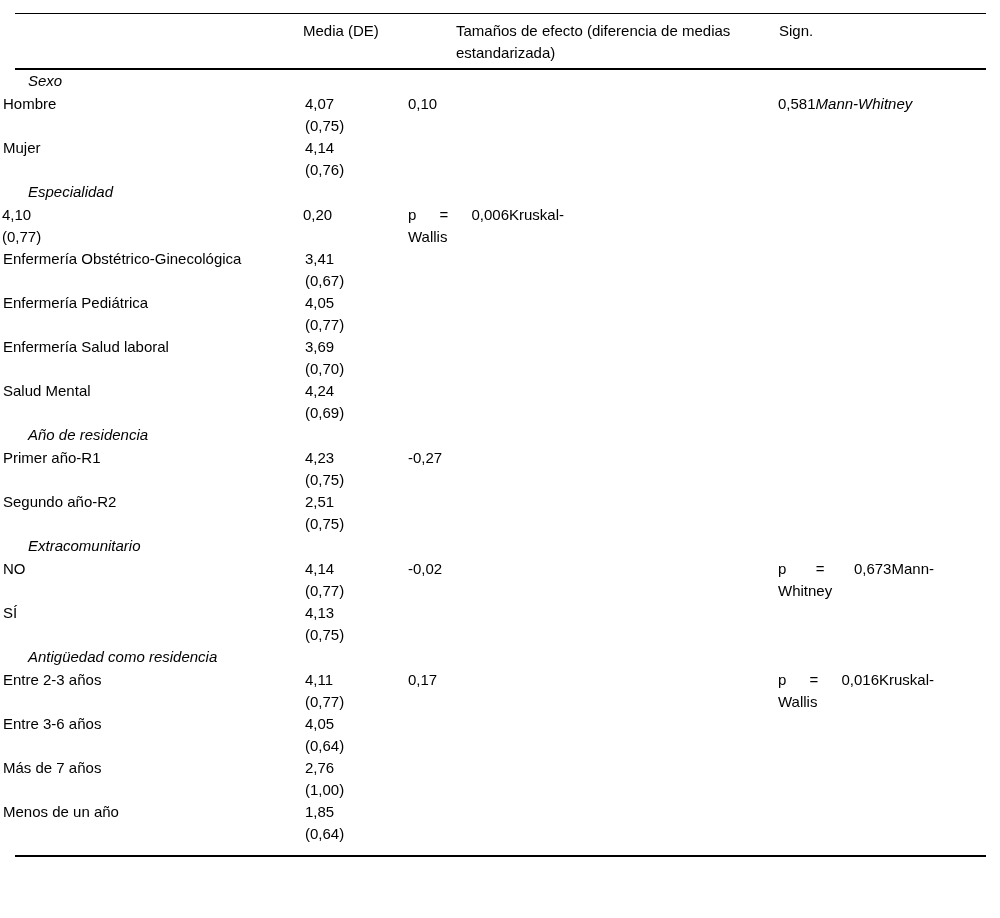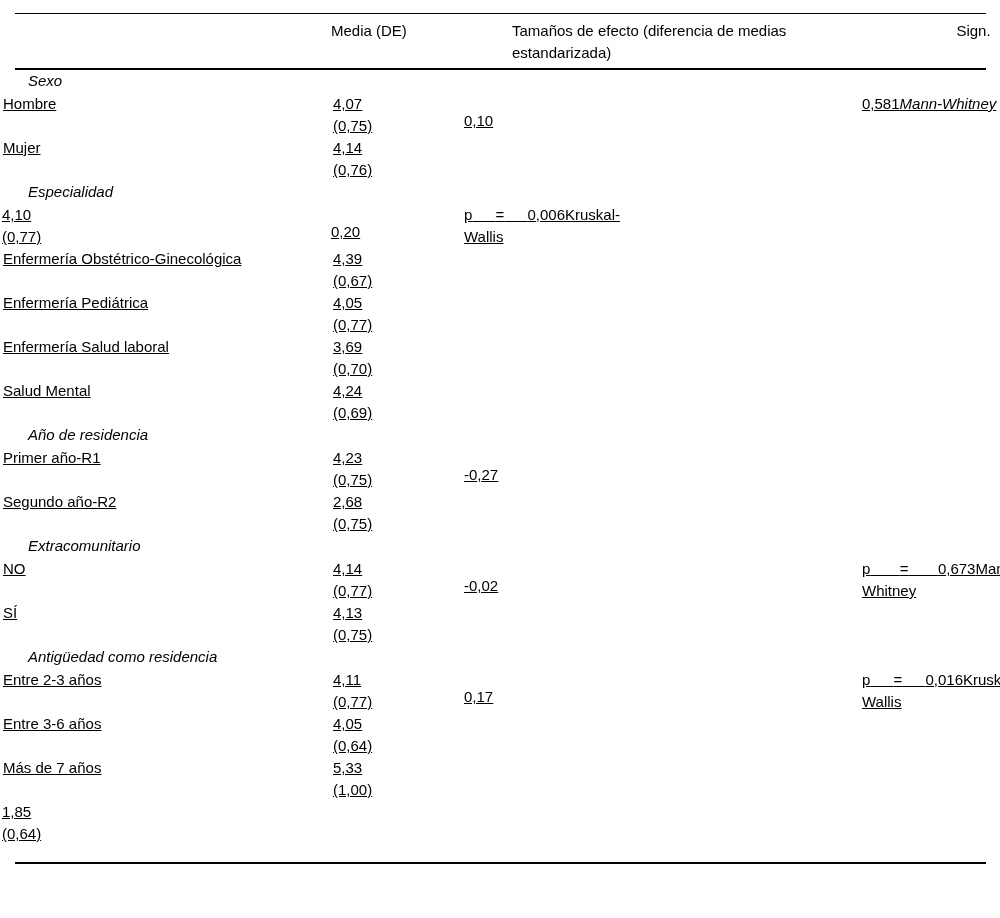--- a/index.html
+++ b/index.html
@@ -20,7 +20,6 @@
     grid-template-columns:303px 105px 370px 222px;
     line-height:22px;
     align-items:start;
-    gap:28px;
   }
   .header-row { padding:6px 0 4px 0; }
   .header-effect-inner { width:300px;margin-left:48px; }

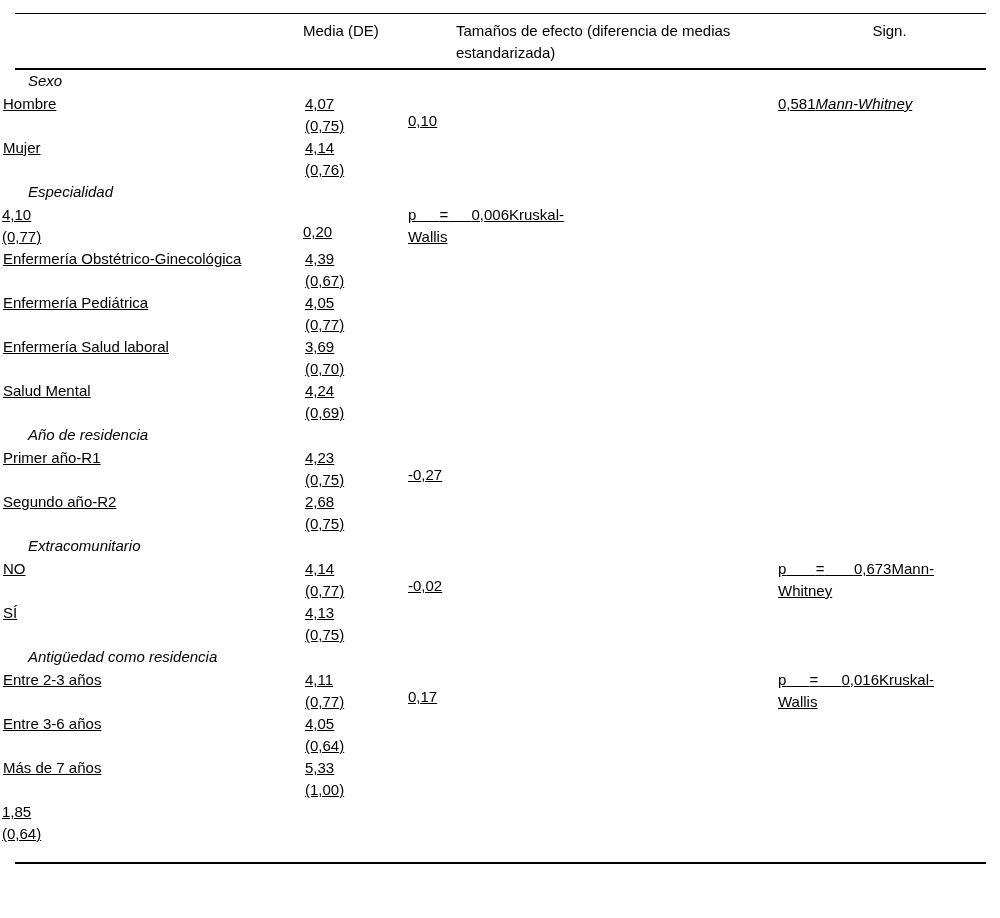--- a/index.html
+++ b/index.html
@@ -23,7 +23,7 @@
   }
   .header-row { padding:6px 0 4px 0; }
   .header-effect-inner { width:300px;margin-left:48px; }
-  .header-sign { padding-left:1px;text-align:center; }
+  .header-sign { padding-left:1px; }
 
   .tbody { padding-bottom:17px; }
 

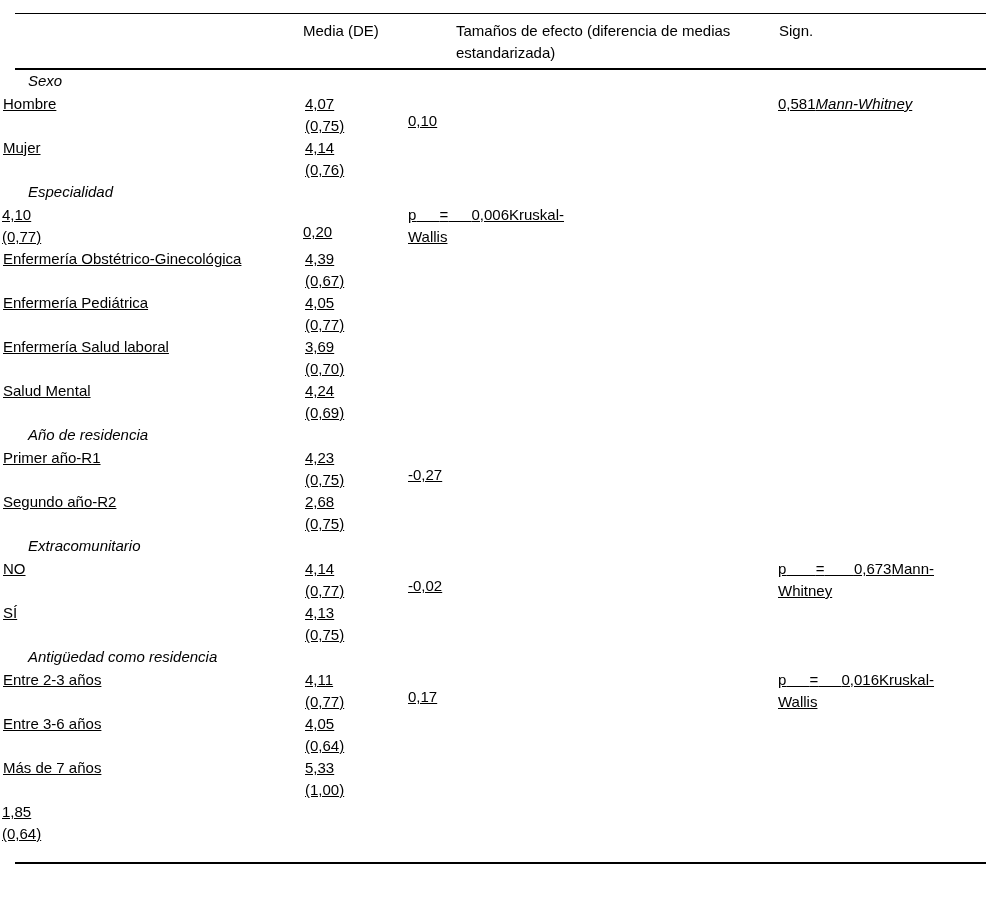--- a/index.html
+++ b/index.html
@@ -25,7 +25,7 @@
   .header-effect-inner { width:300px;margin-left:48px; }
   .header-sign { padding-left:1px; }
 
-  .tbody { padding-bottom:17px; }
+  .tbody { padding-bottom:10px; }
 
   .section-row { height:23px; line-height:22px; }
   .section-title { padding-left:28px; font-style:italic; width:250px; }

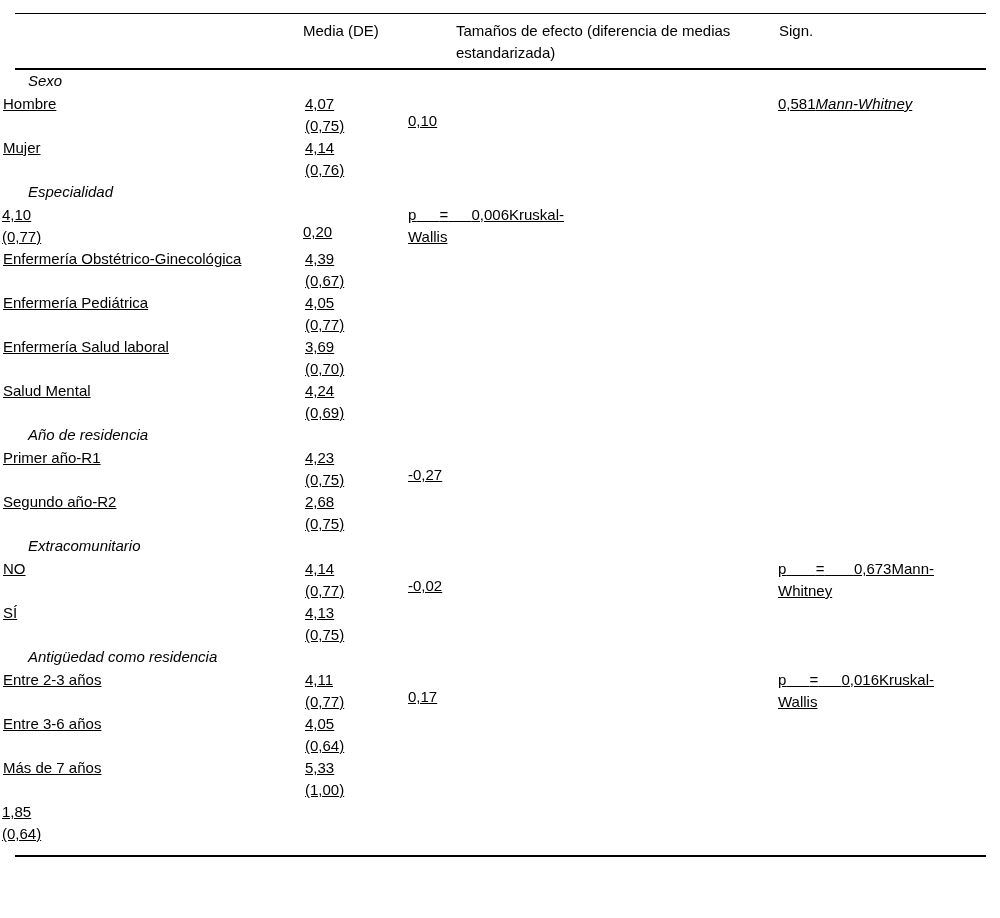--- a/index.html
+++ b/index.html
@@ -30,7 +30,7 @@
   .section-row { height:23px; line-height:22px; }
   .section-title { padding-left:28px; font-style:italic; width:250px; }
 
-  .data-row { height:44px;text-decoration:underline; }
+  .data-row { height:44px; }
 
   .label-inner {
     box-sizing:border-box;

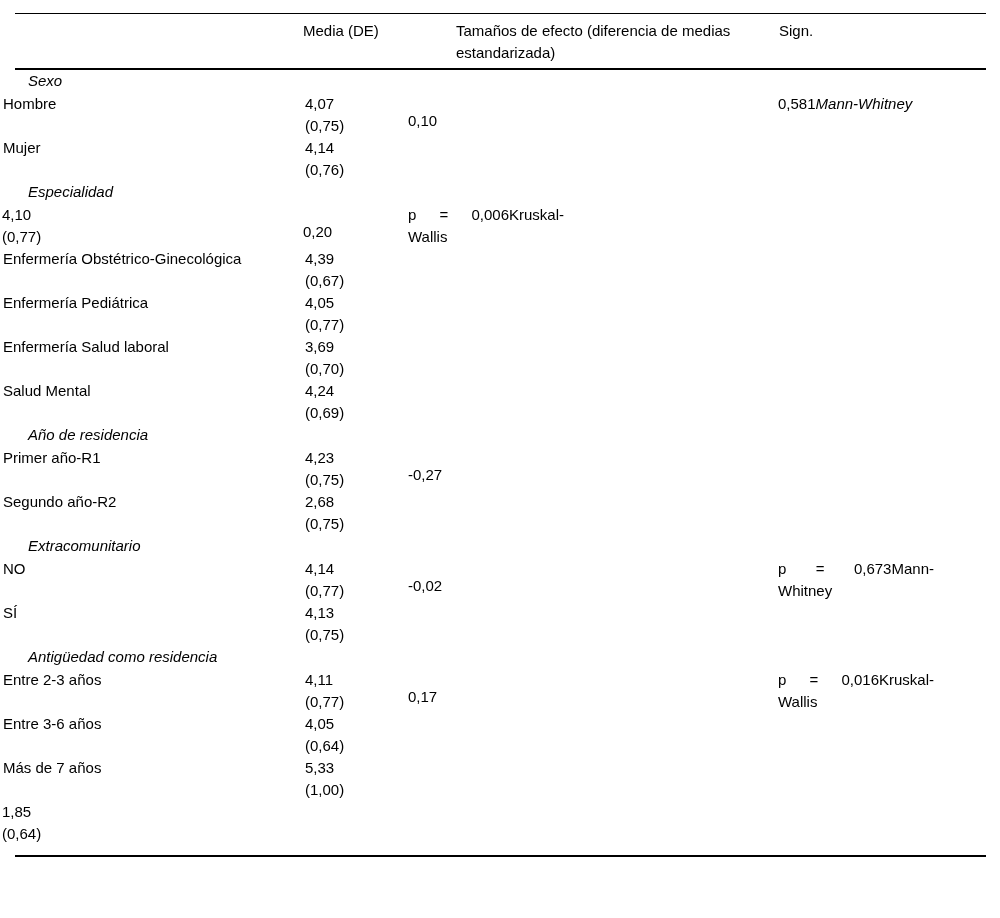--- a/index.html
+++ b/index.html
@@ -39,7 +39,7 @@
     text-indent:-45px;
   }
   .media-cell { padding-left:2px; }
-  .effect-cell { padding-left:0;margin-top:17px; }
+  .effect-cell { padding-left:0; }
   .sign-inner { width:156px; text-align:justify; }
   .sign-test[data-italic="true"] { font-style:italic; }
 </style>

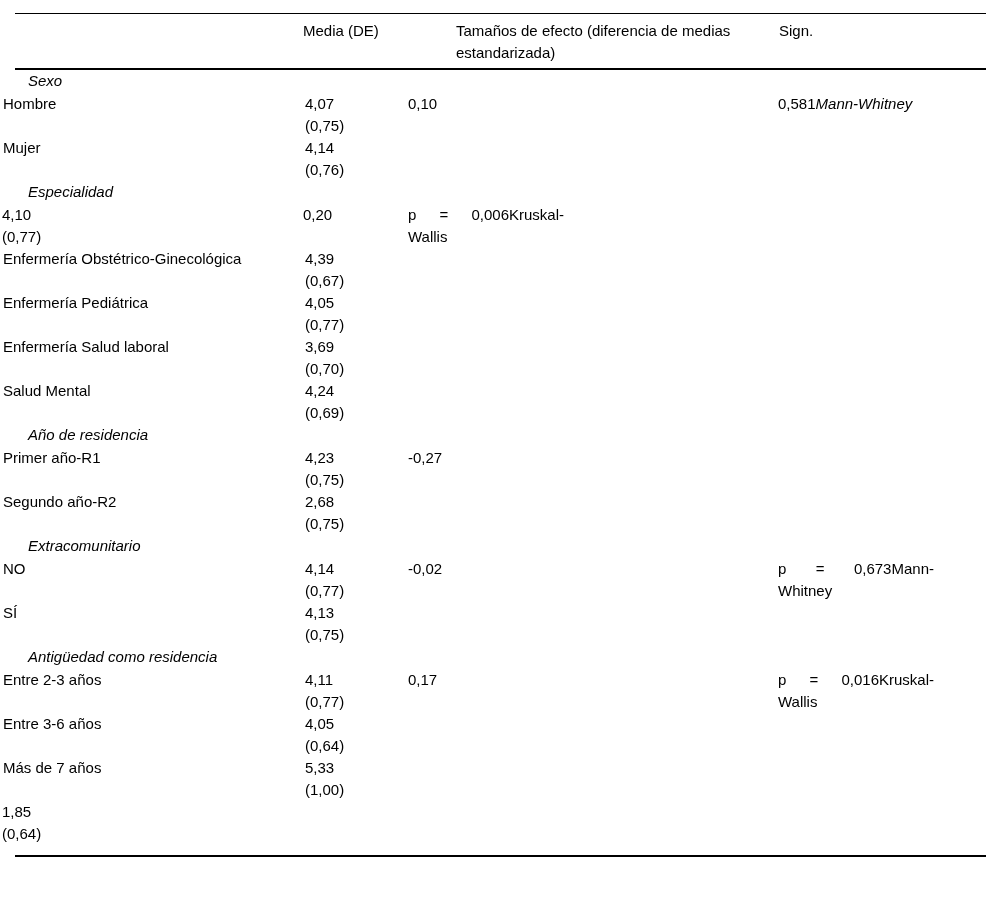--- a/index.html
+++ b/index.html
@@ -116,7 +116,7 @@
           <div class="label-inner">Enfermería Obstétrico-Ginecológica</div>
         </div>
       <div class="cell media-cell">
-        <div>4,39</div>
+        <div>3,41</div>
         <div>(0,67)</div>
       </div>
       <div class="cell effect-cell"></div>

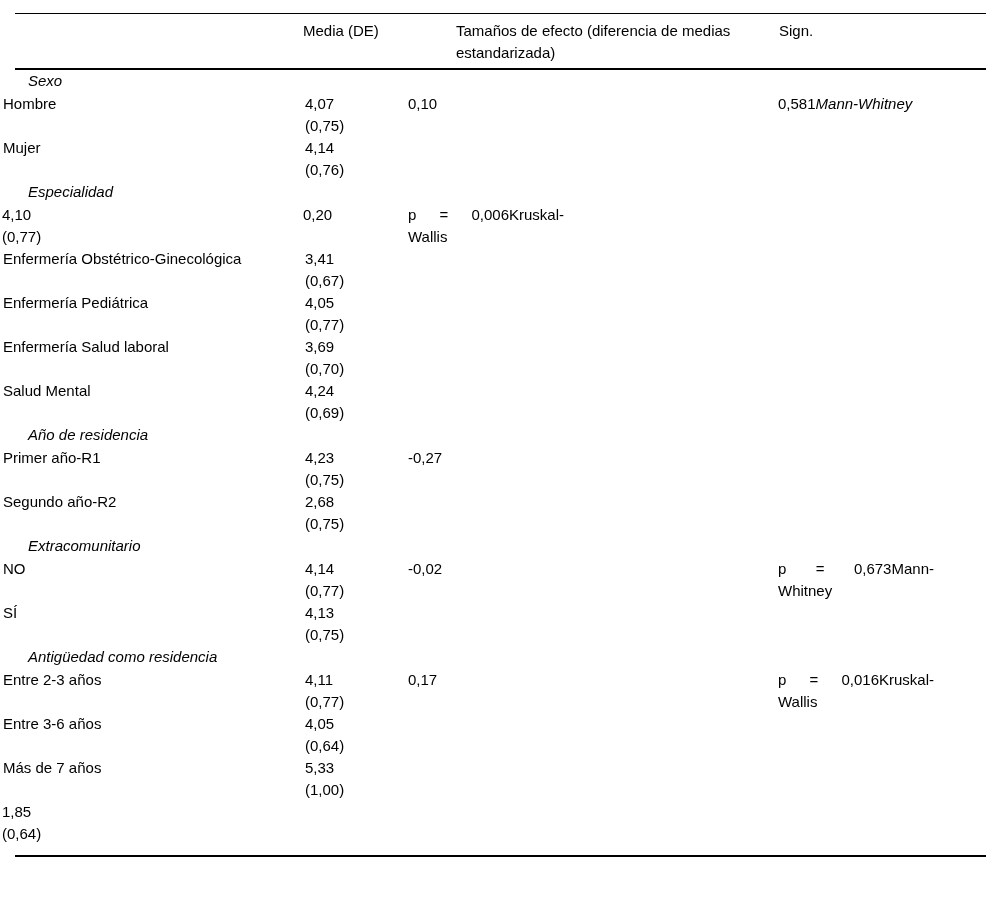--- a/index.html
+++ b/index.html
@@ -187,7 +187,7 @@
           <div class="label-inner">Segundo año-R2</div>
         </div>
       <div class="cell media-cell">
-        <div>2,68</div>
+        <div>2,51</div>
         <div>(0,75)</div>
       </div>
       <div class="cell effect-cell"></div>

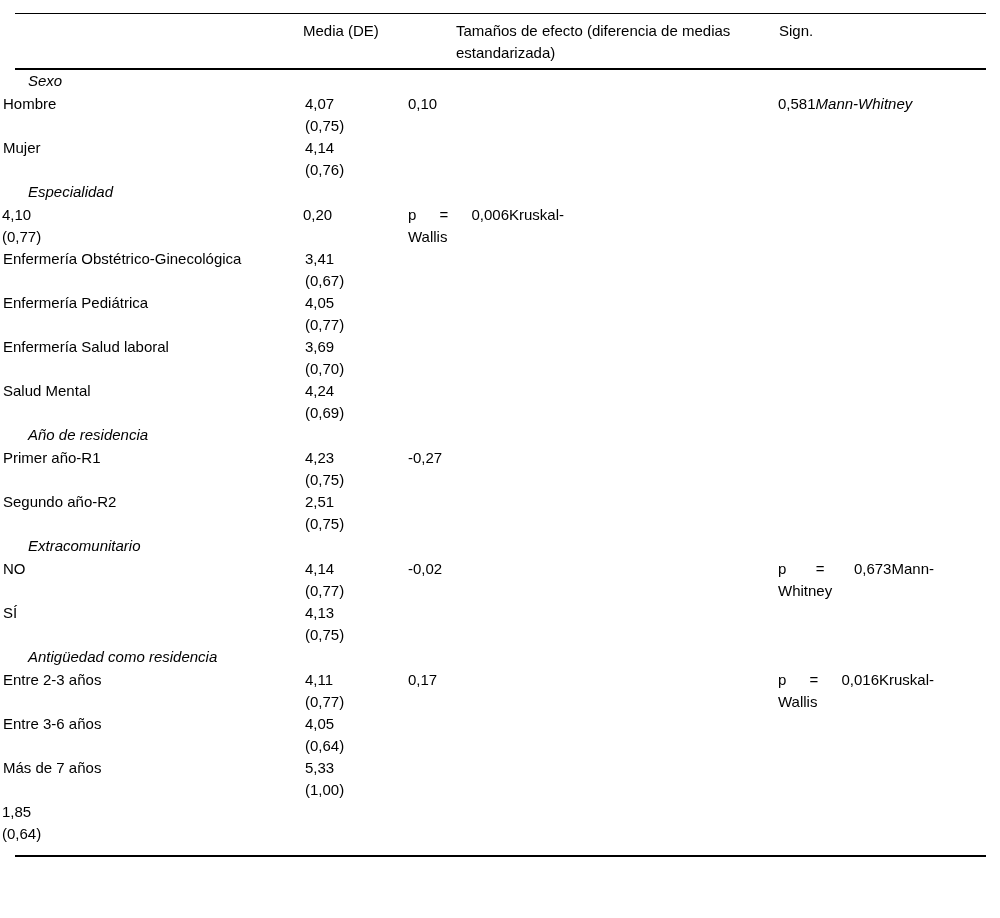--- a/index.html
+++ b/index.html
@@ -265,7 +265,7 @@
           <div class="label-inner">Más de 7 años</div>
         </div>
       <div class="cell media-cell">
-        <div>5,33</div>
+        <div>2,76</div>
         <div>(1,00)</div>
       </div>
       <div class="cell effect-cell"></div>

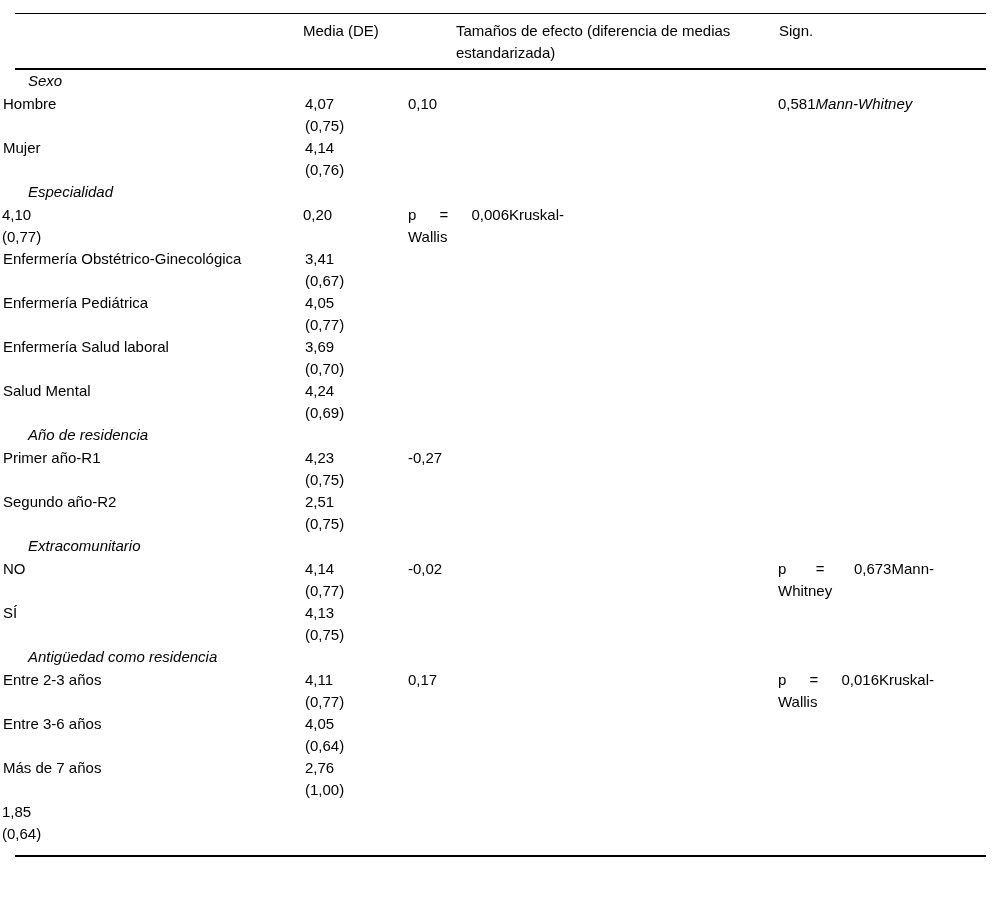--- a/index.html
+++ b/index.html
@@ -275,6 +275,9 @@
     </div>
 
     <div class="grid-row data-row">
+      <div class="cell">
+          <div class="label-inner">Menos de un año</div>
+        </div>
       <div class="cell media-cell">
         <div>1,85</div>
         <div>(0,64)</div>

